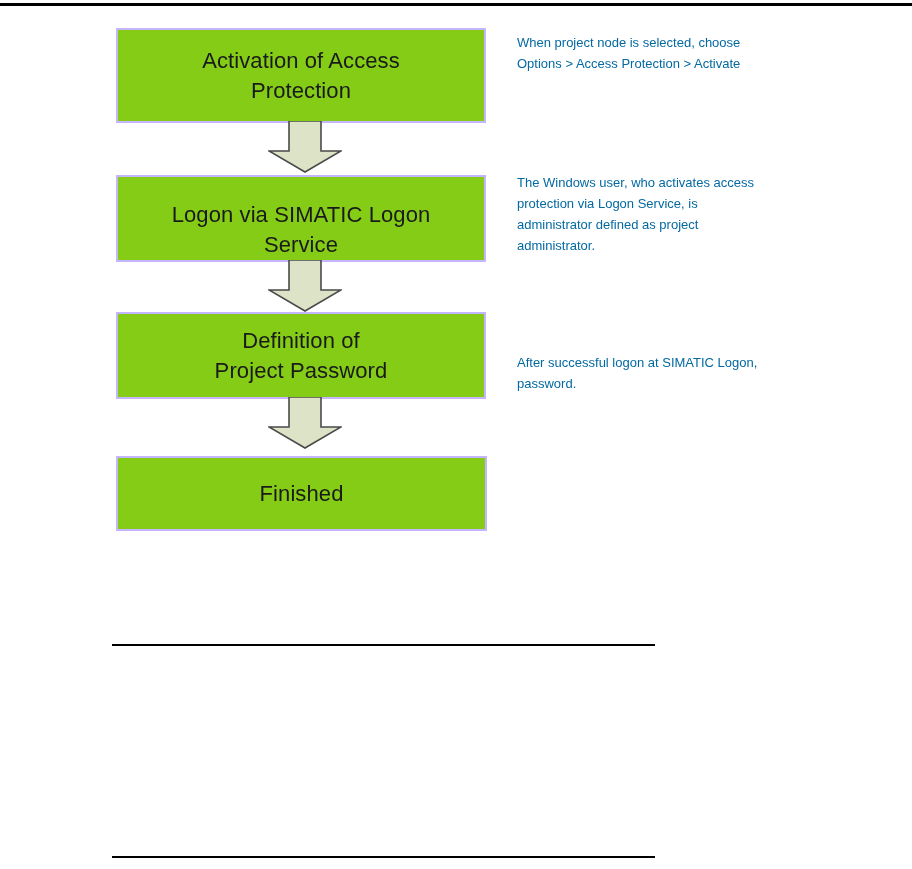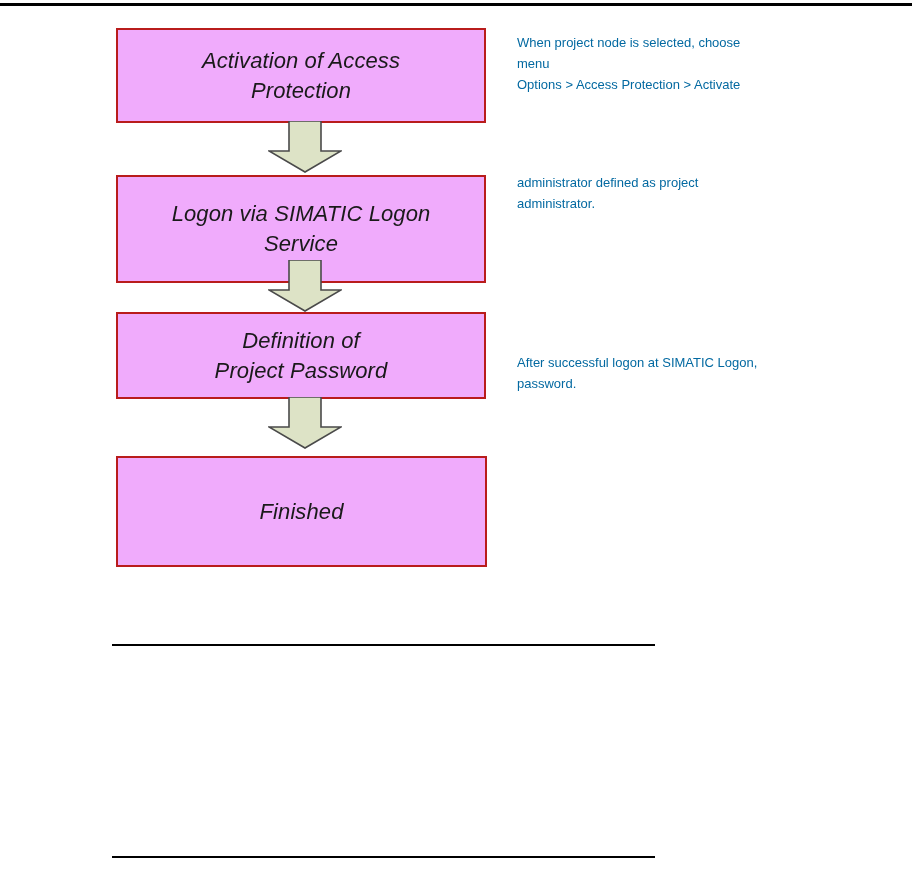--- a/index.html
+++ b/index.html
@@ -29,13 +29,12 @@
   .flow-box {
     position: absolute;
     box-sizing: border-box;
-    background: #f0abfc;
-    border: 2px solid #b91c1c;
+    background: #84cc16;
+    border: 2px solid #c4b5fd;
     display: flex;
     align-items: center;
     justify-content: center;
     text-align: center;
-    font-style: italic;
   }
   .flow-box .box-label {
     font-size: 22px;

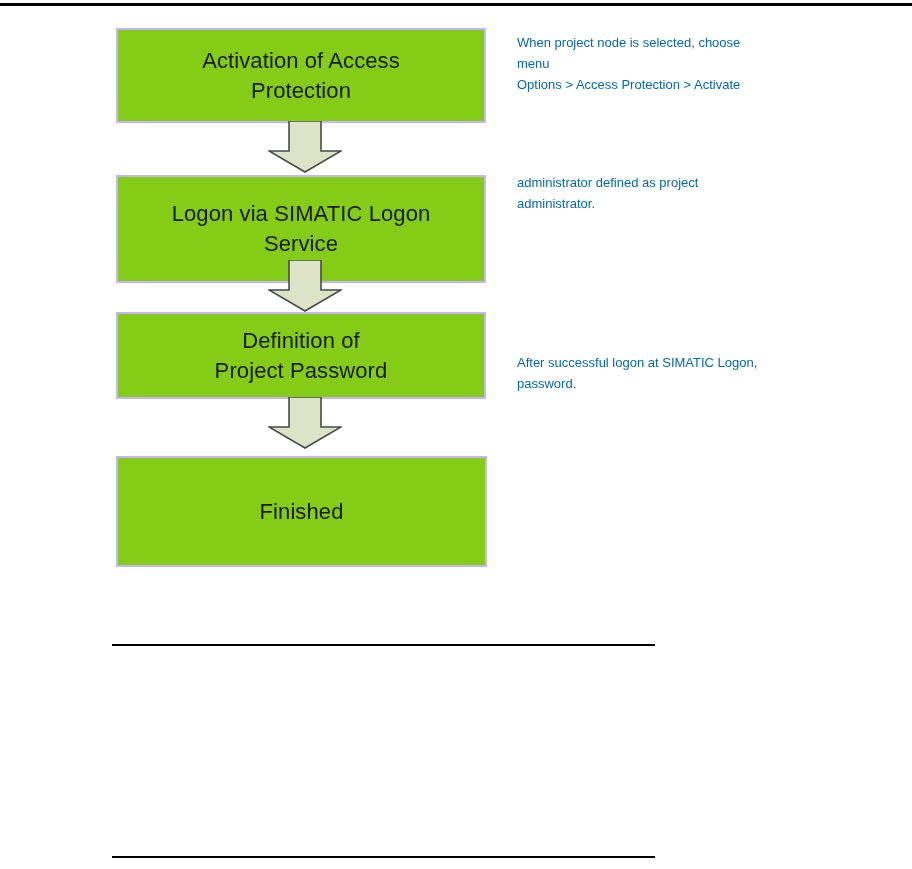--- a/index.html
+++ b/index.html
@@ -122,7 +122,6 @@
 
 <div class="annotation ann-1">
   <span class="ann-line">When project node is selected, choose</span>
-  <span class="ann-line">menu</span>
   <span class="ann-line ann-emph">Options &gt; Access Protection &gt; Activate</span>
 </div>
 

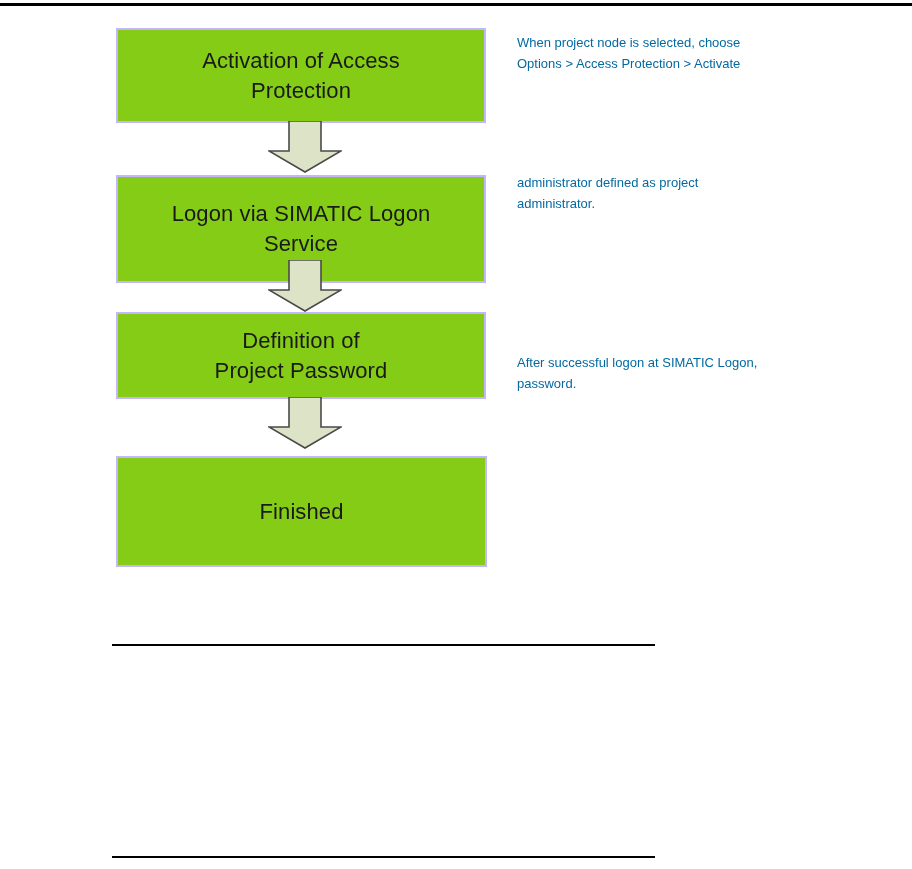--- a/index.html
+++ b/index.html
@@ -126,6 +126,7 @@
 </div>
 
 <div class="annotation ann-2">
+  <span class="ann-line">The Windows user, who activates access</span>
   <span class="ann-line">administrator defined as project</span>
   <span class="ann-line">administrator.</span>
 </div>

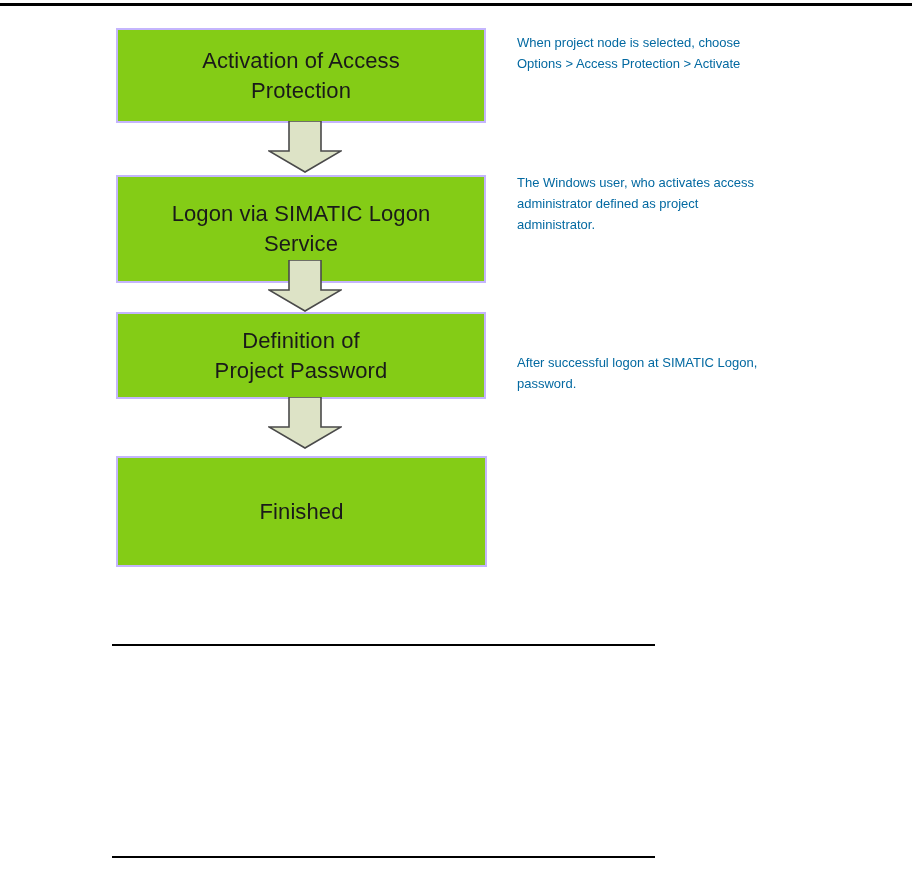--- a/index.html
+++ b/index.html
@@ -45,7 +45,7 @@
   }
 
   .box-1 { left: 116px; top: 28px;  width: 370px; height: 95px; }
-  .box-2 { left: 116px; top: 175px; width: 370px; height: 108px; }
+  .box-2 { left: 116px; top: 175px; width: 370px; height: 87px; align-items: flex-end; }
   .box-3 { left: 116px; top: 312px; width: 370px; height: 87px; }
   .box-4 { left: 116px; top: 456px; width: 371px; height: 111px; }
 

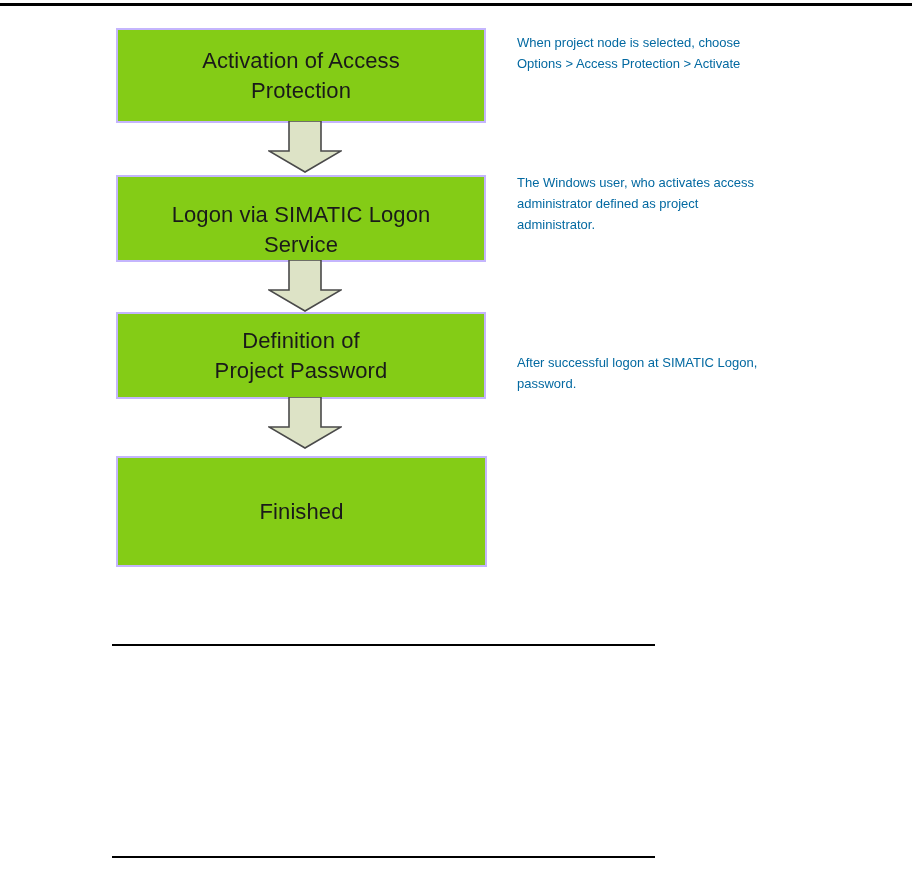--- a/index.html
+++ b/index.html
@@ -127,6 +127,7 @@
 
 <div class="annotation ann-2">
   <span class="ann-line">The Windows user, who activates access</span>
+  <span class="ann-line">protection via Logon Service, is</span>
   <span class="ann-line">administrator defined as project</span>
   <span class="ann-line">administrator.</span>
 </div>

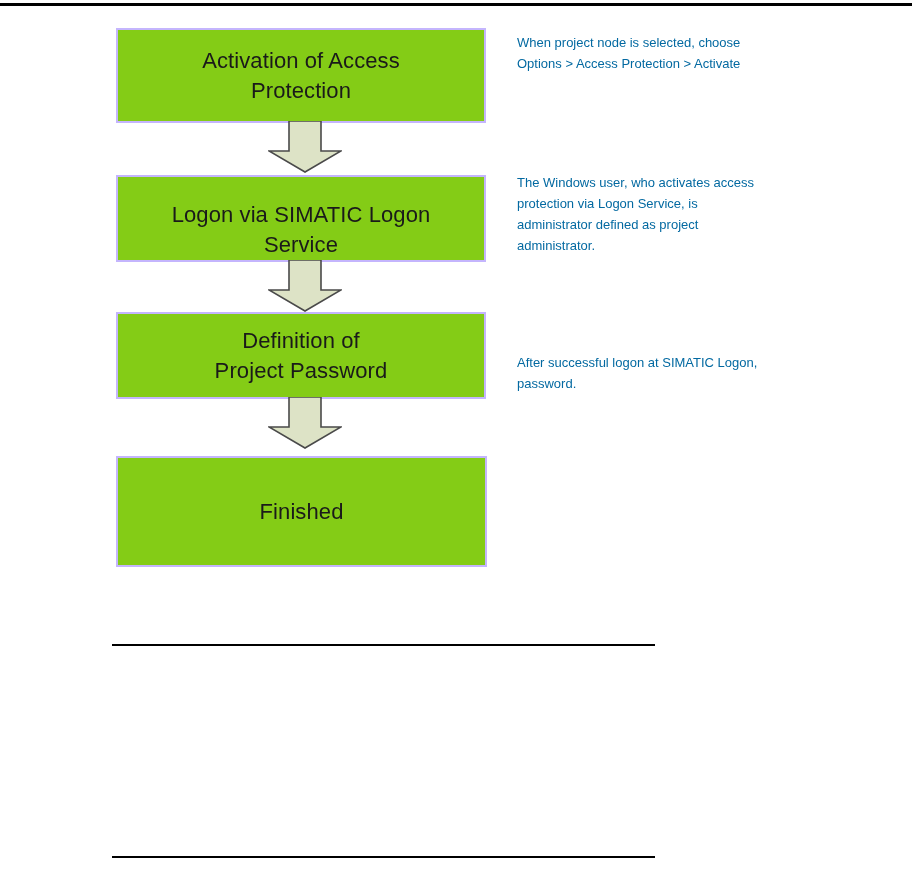--- a/index.html
+++ b/index.html
@@ -47,7 +47,7 @@
   .box-1 { left: 116px; top: 28px;  width: 370px; height: 95px; }
   .box-2 { left: 116px; top: 175px; width: 370px; height: 87px; align-items: flex-end; }
   .box-3 { left: 116px; top: 312px; width: 370px; height: 87px; }
-  .box-4 { left: 116px; top: 456px; width: 371px; height: 111px; }
+  .box-4 { left: 116px; top: 456px; width: 371px; height: 75px; }
 
   
   .arrow {

